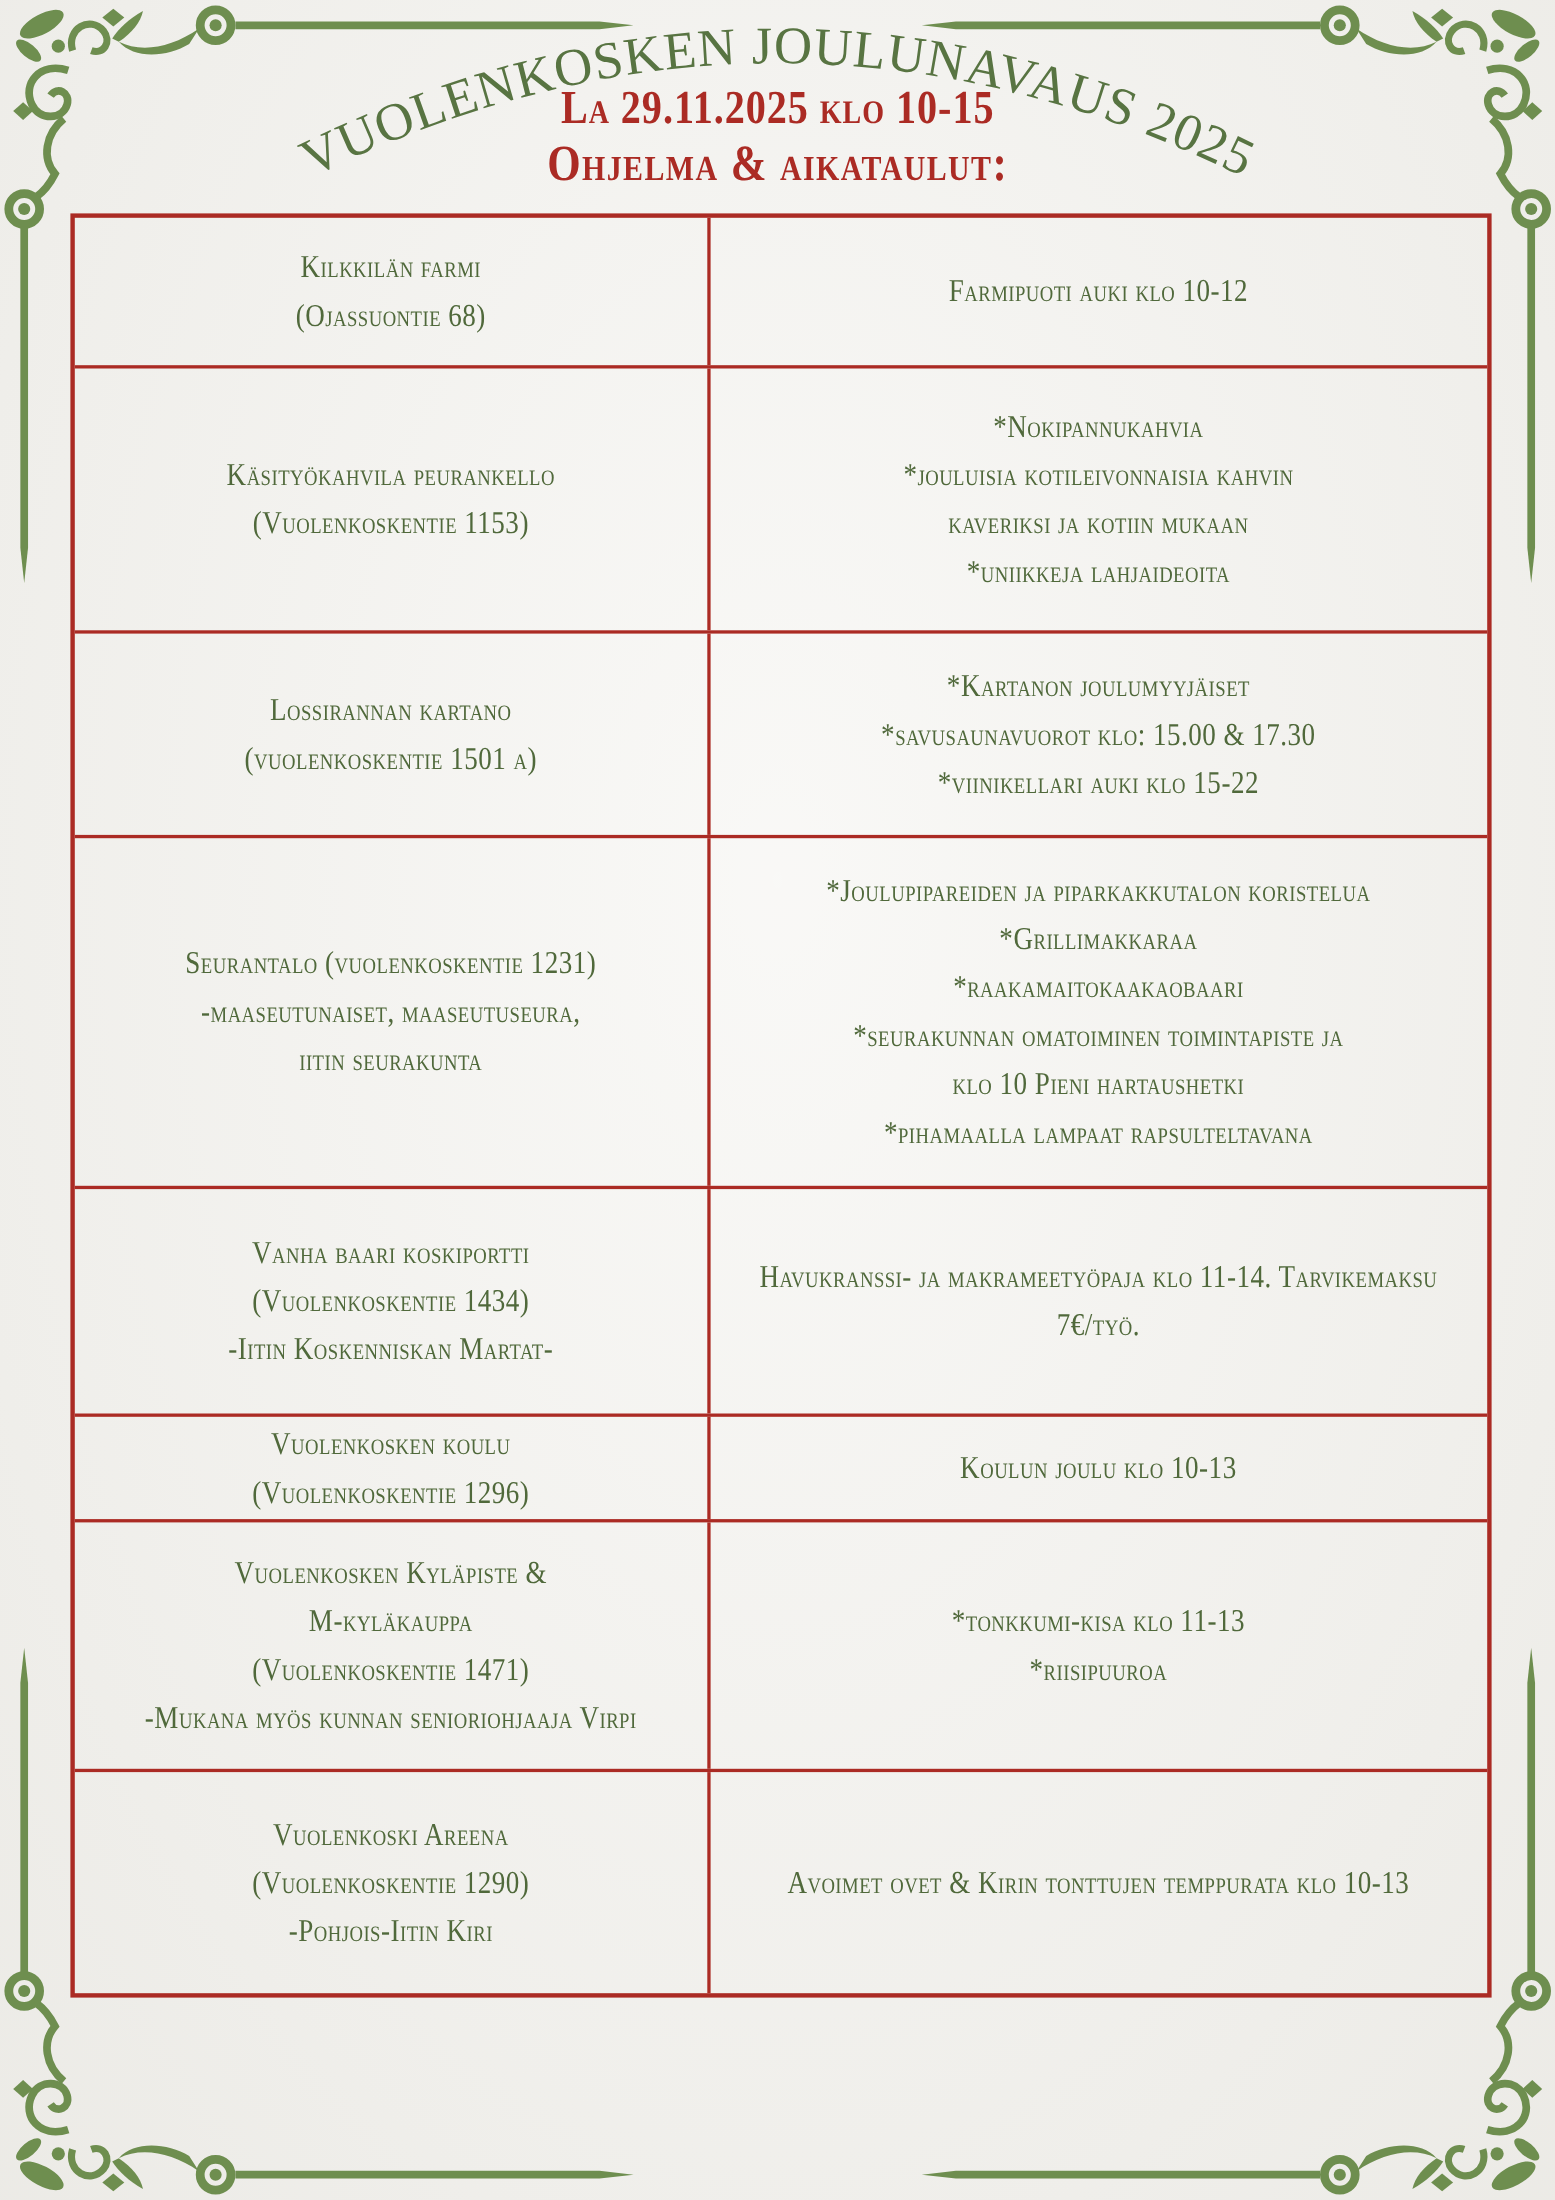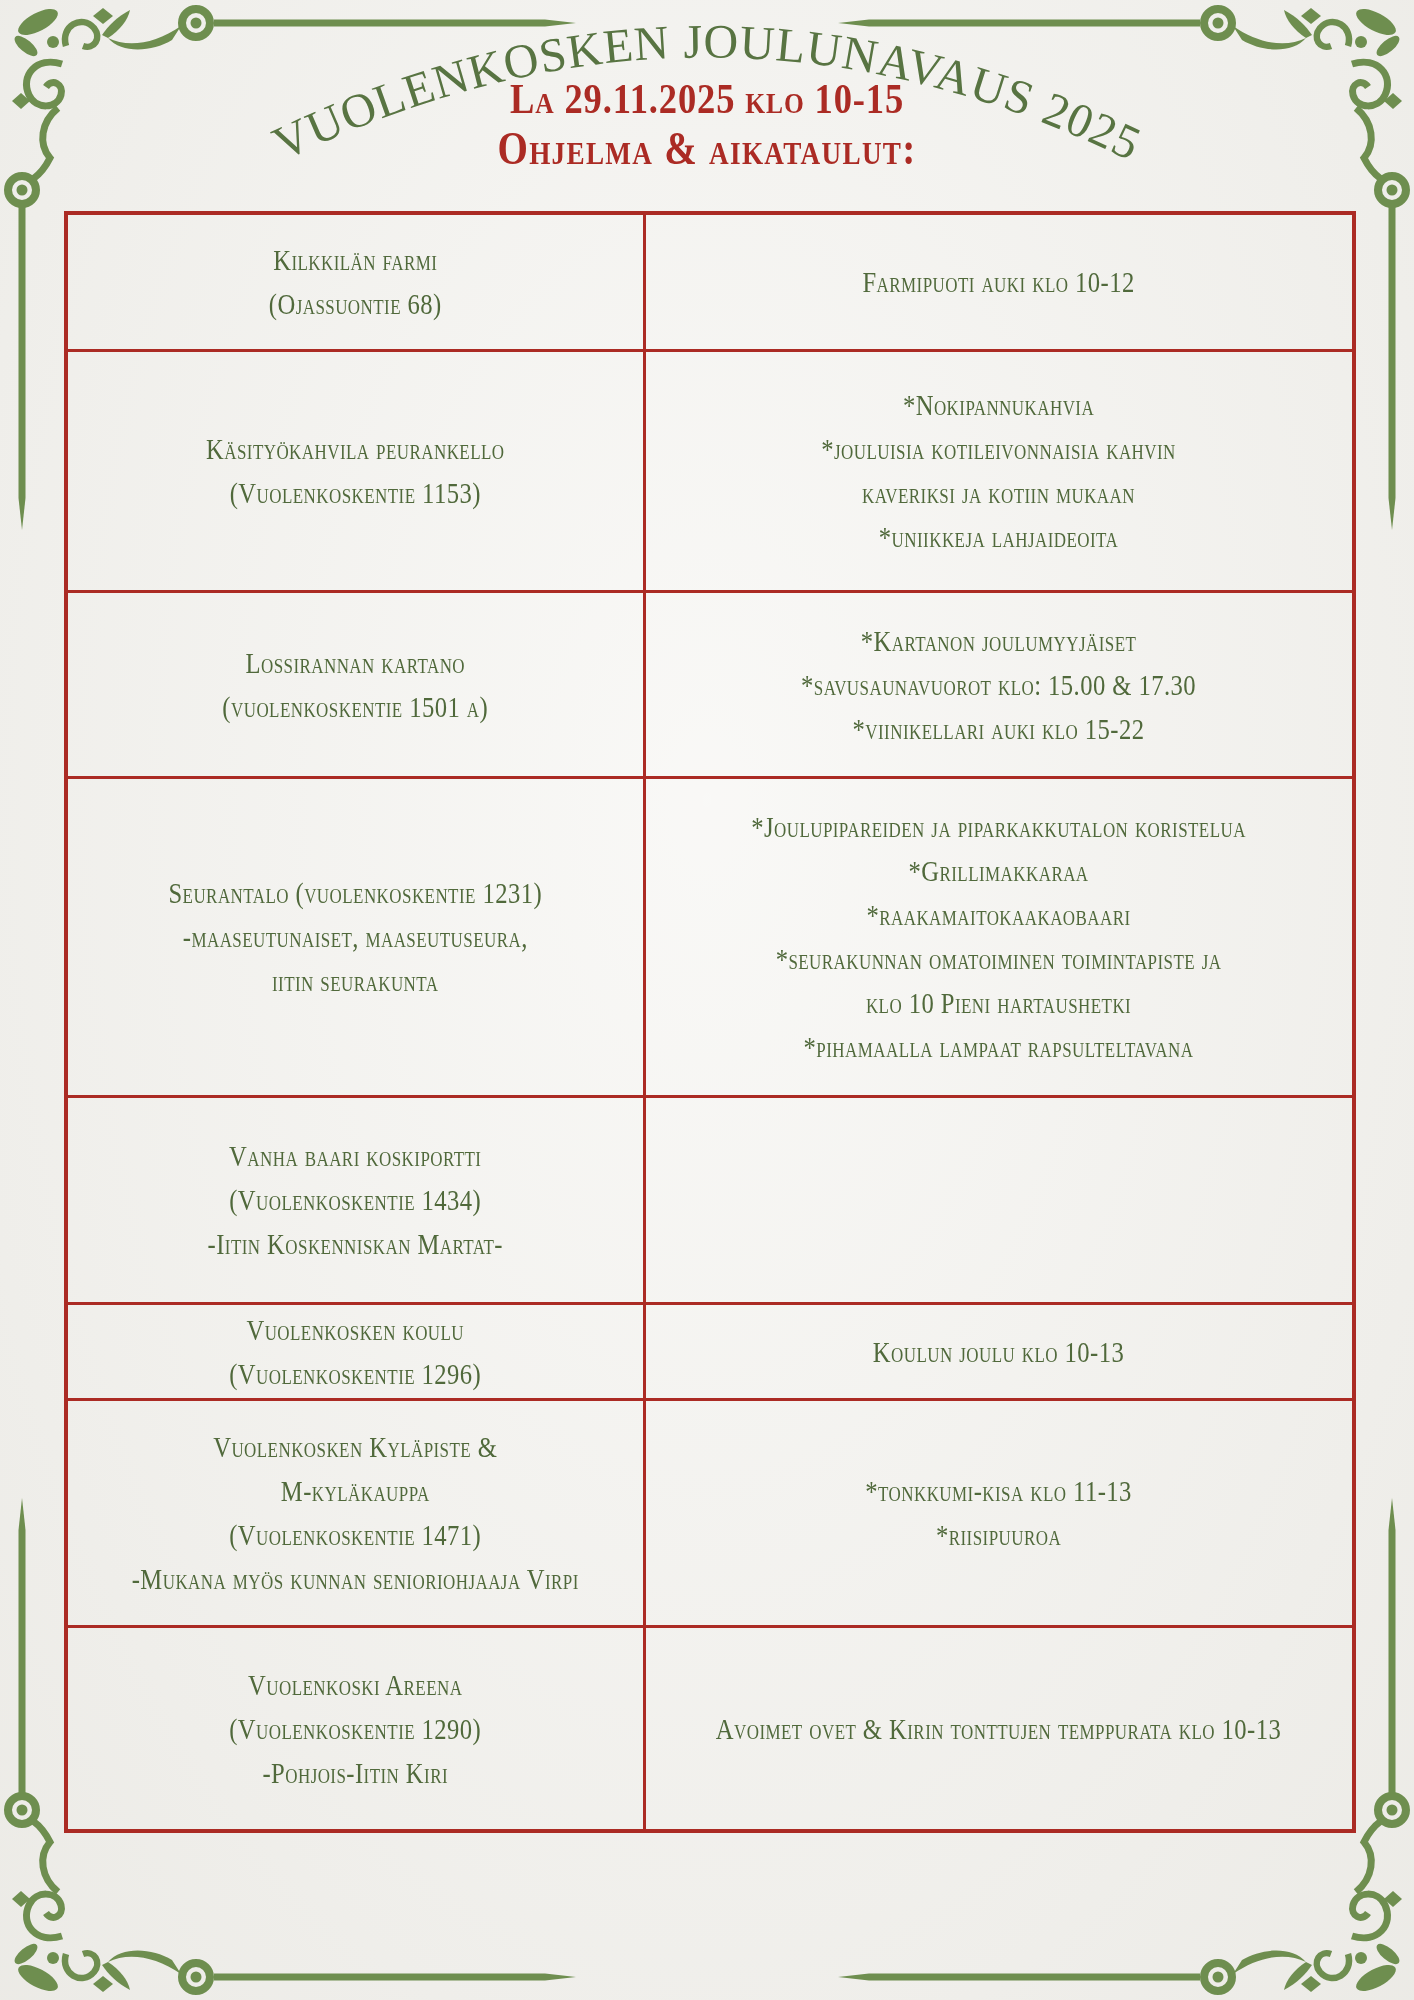--- a/index.html
+++ b/index.html
@@ -29,7 +29,7 @@
   .subtitle.date{top:74px;font-size:43px;letter-spacing:1px;}
   .subtitle.heading{top:122px;font-size:46px;letter-spacing:1.5px;}
   .table{
-    position:absolute;left:64px;top:211px;width:1284px;
+    position:absolute;left:64px;top:194px;width:1284px;
     border:4px solid var(--accent-red);
   }
   .row{

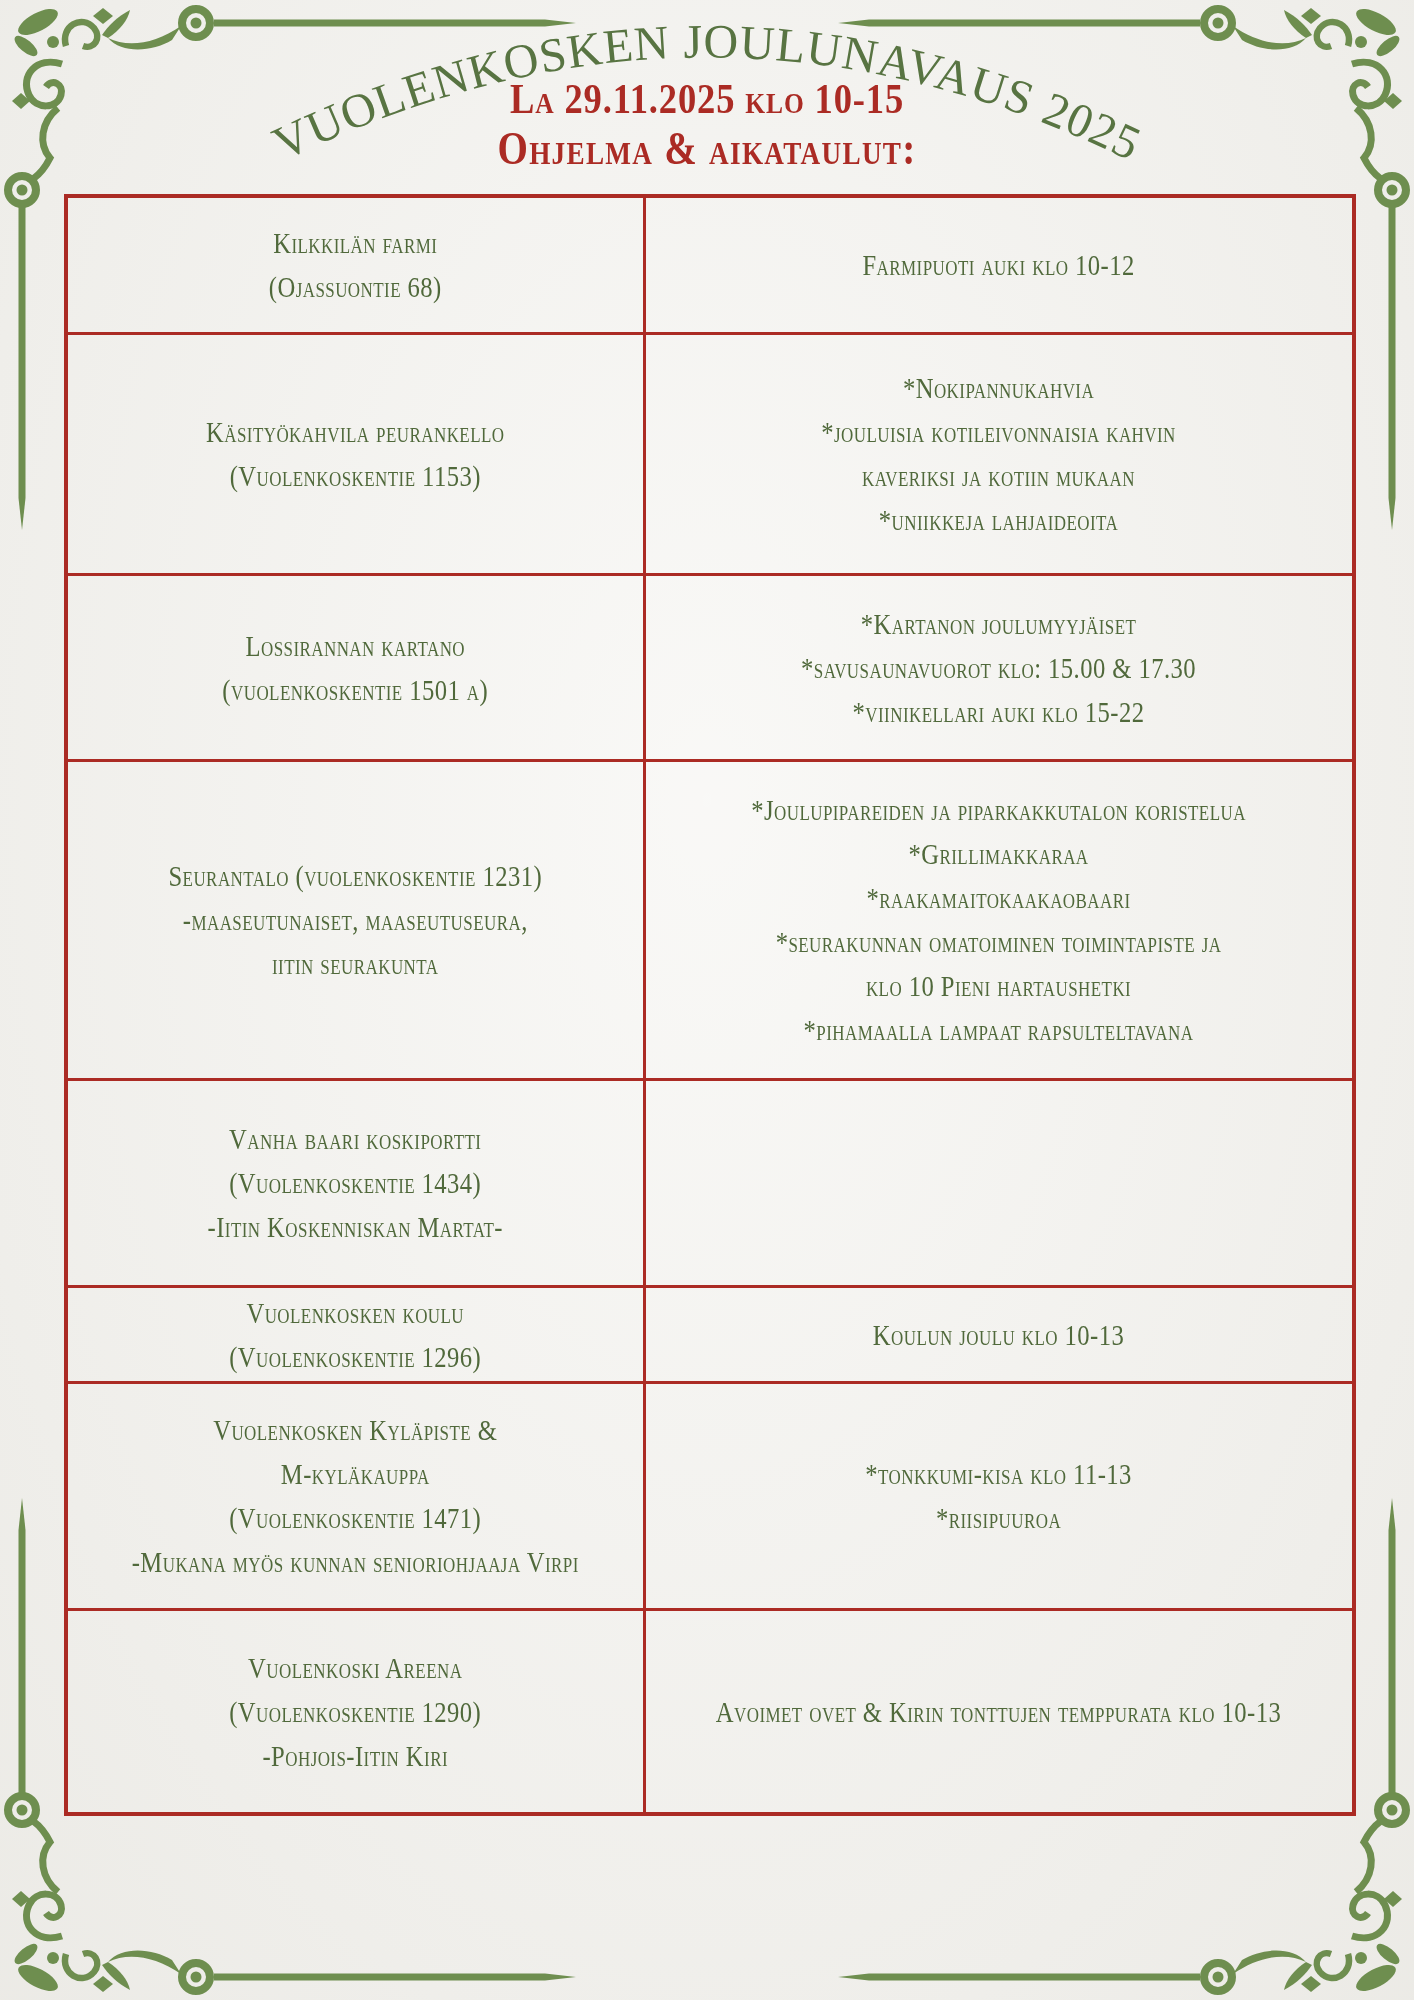--- a/index.html
+++ b/index.html
@@ -179,6 +179,10 @@
 (Vuolenkoskentie 1434)
 -Iitin Koskenniskan Martat-</div>
       </div>
+      <div class="cell">
+        <div class="ct">Havukranssi- ja makrameetyöpaja klo 11-14. Tarvikemaksu
+7€/työ.</div>
+      </div>
     </div>
 
     <div class="row" style="height:96px">

